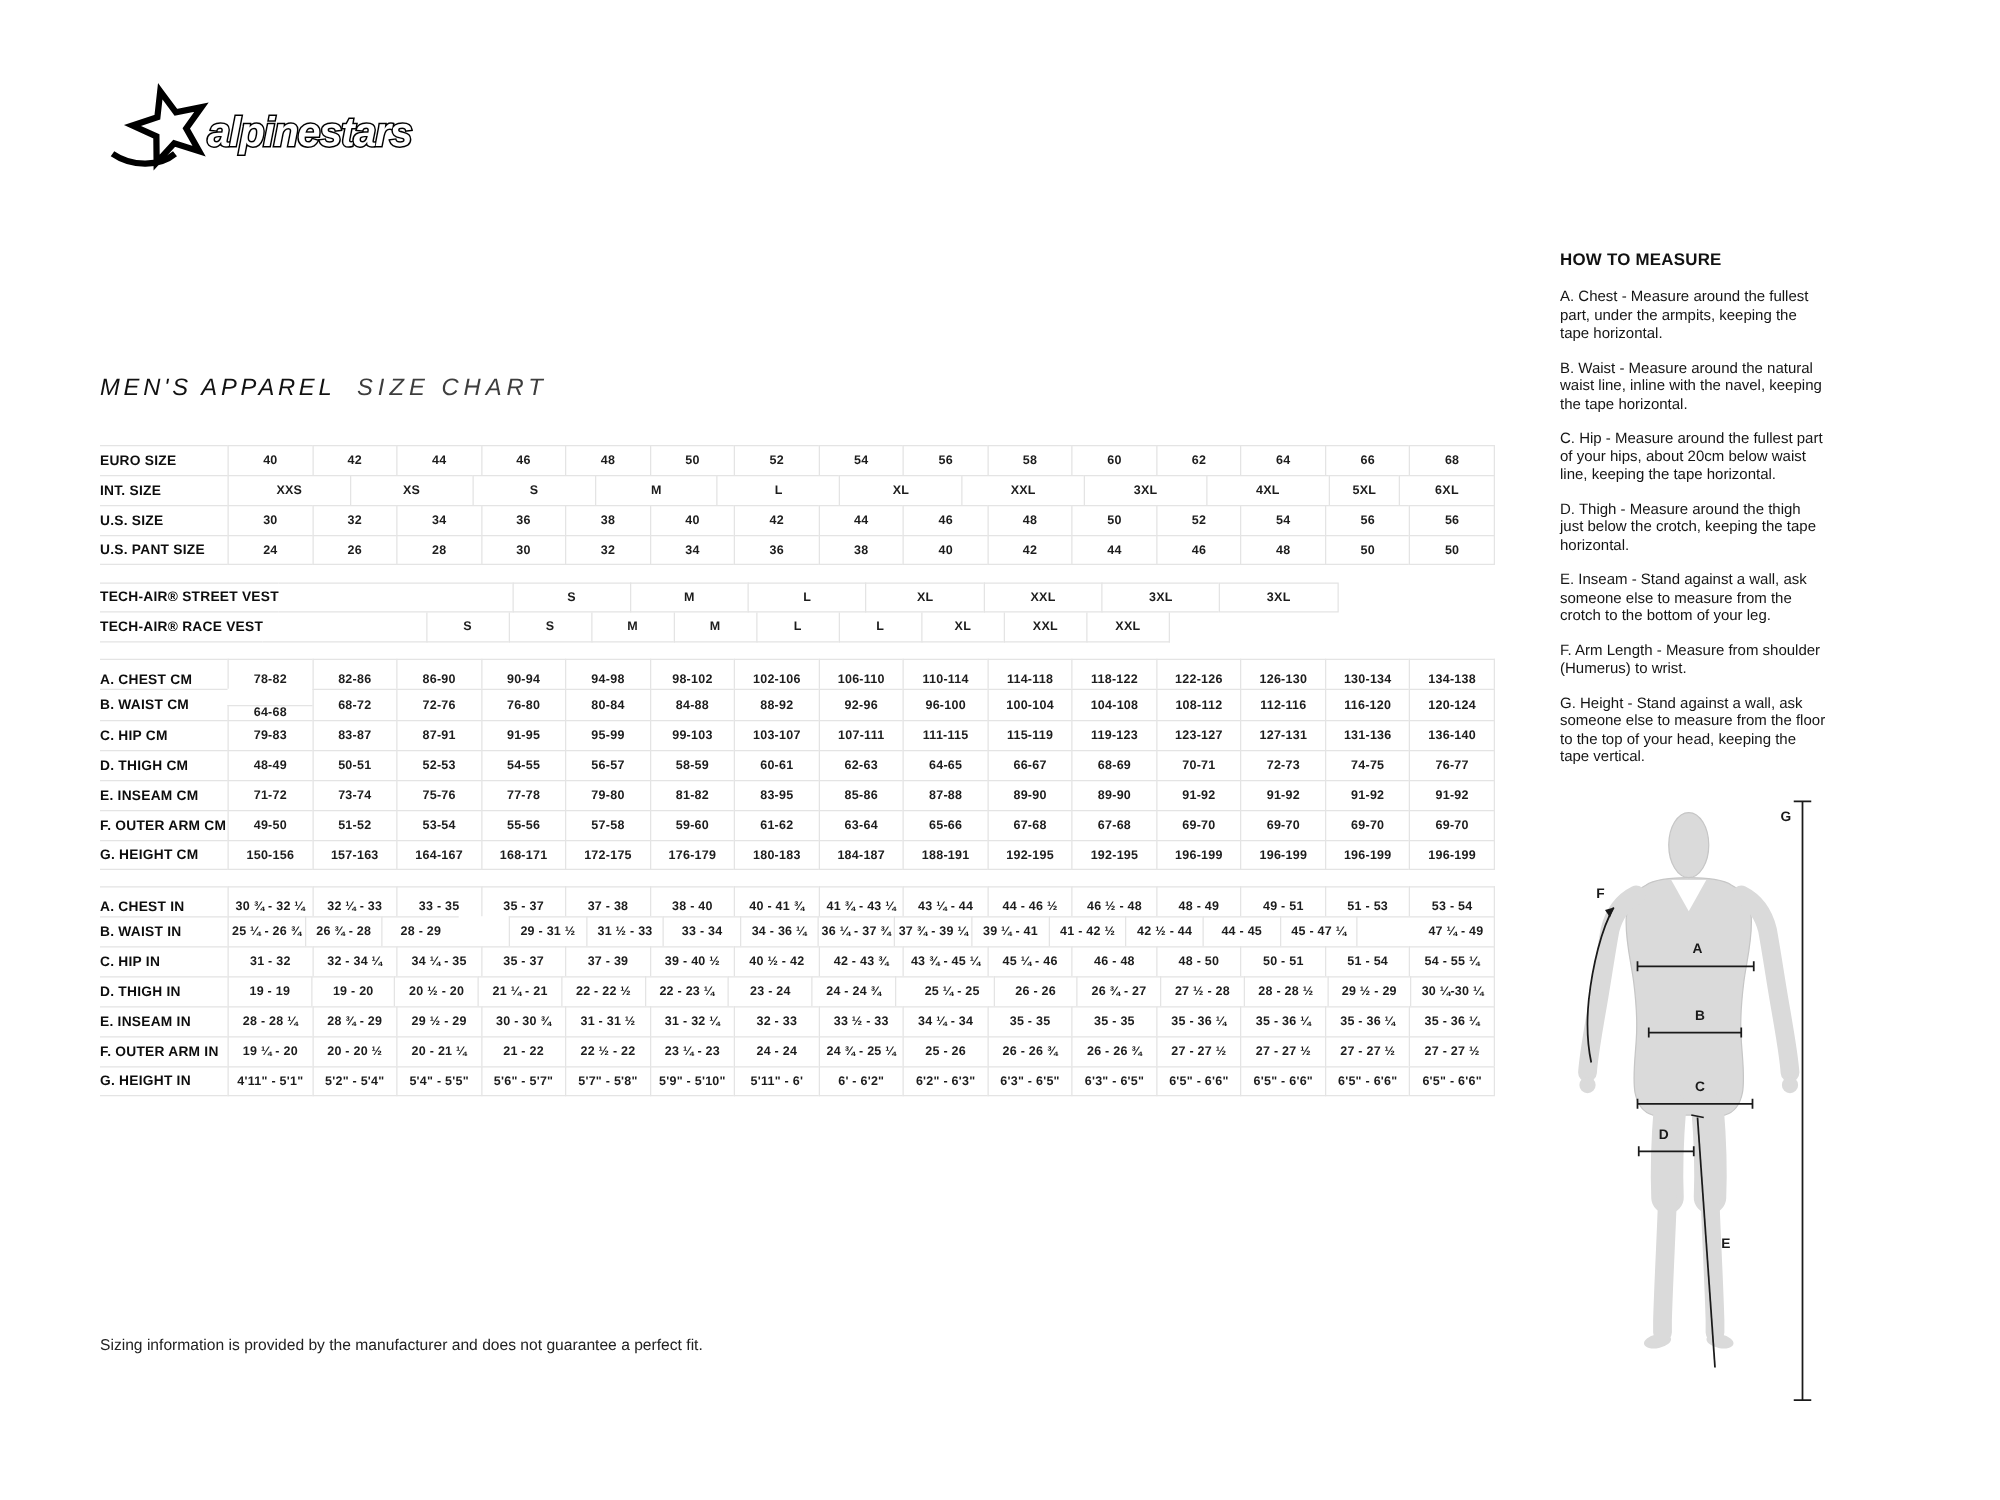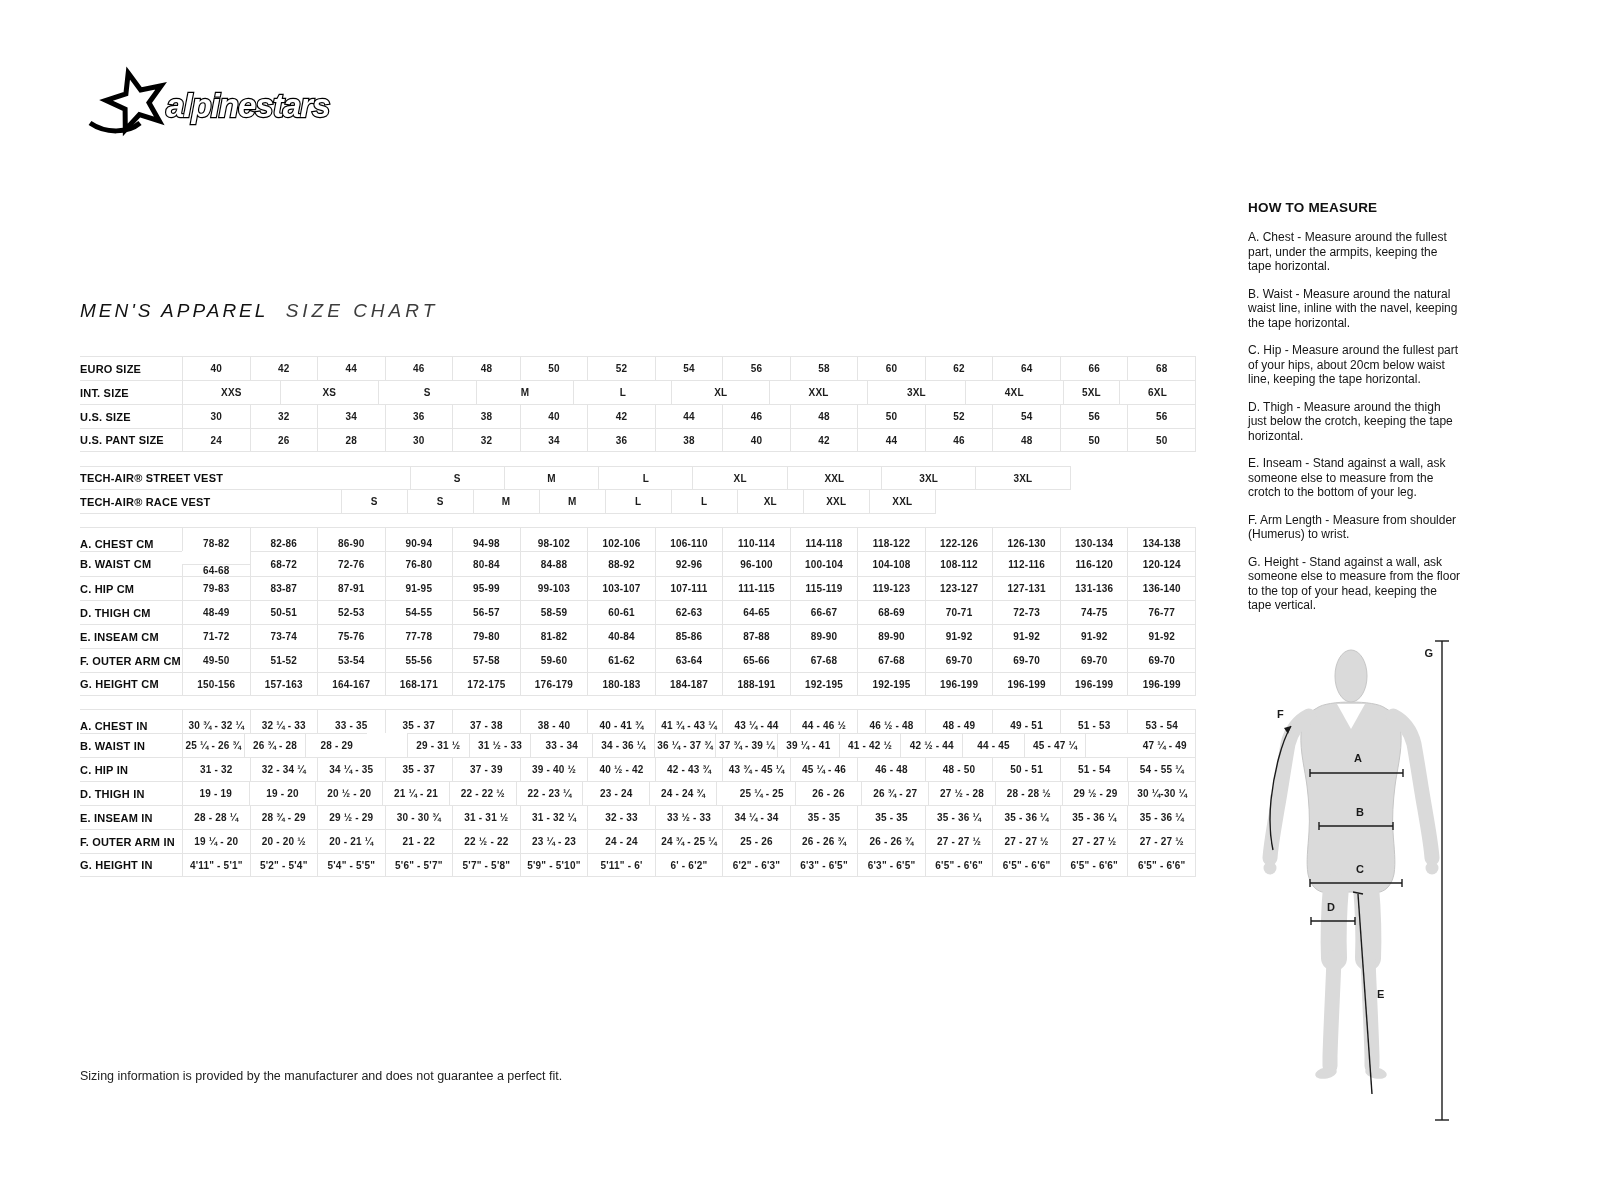--- a/index.html
+++ b/index.html
@@ -238,7 +238,7 @@
         <div class="cell bt vl" style="flex-grow: 1; flex-basis: 0px;">77-78</div>
         <div class="cell bt vl" style="flex-grow: 1; flex-basis: 0px;">79-80</div>
         <div class="cell bt vl" style="flex-grow: 1; flex-basis: 0px;">81-82</div>
-        <div class="cell bt vl" style="flex-grow: 1; flex-basis: 0px;">40-84</div>
+        <div class="cell bt vl" style="flex-grow: 1; flex-basis: 0px;">83-95</div>
         <div class="cell bt vl" style="flex-grow: 1; flex-basis: 0px;">85-86</div>
         <div class="cell bt vl" style="flex-grow: 1; flex-basis: 0px;">87-88</div>
         <div class="cell bt vl" style="flex-grow: 1; flex-basis: 0px;">89-90</div>

